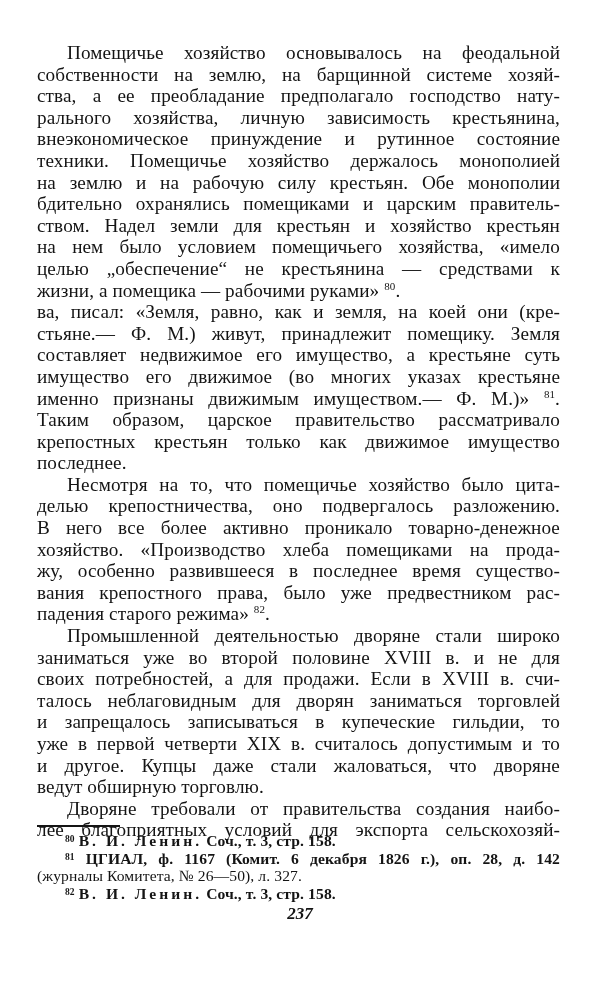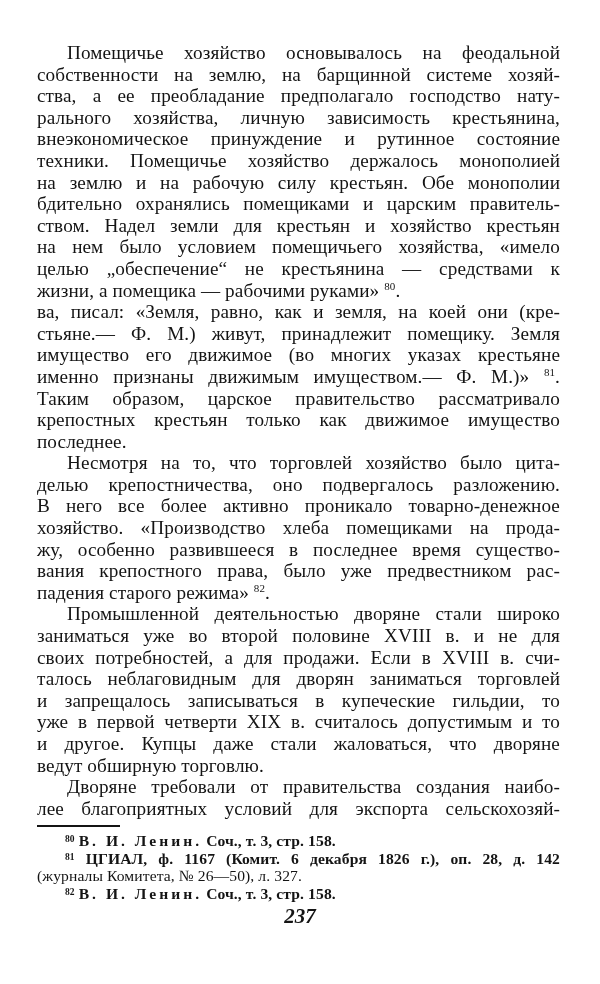--- a/index.html
+++ b/index.html
@@ -53,6 +53,7 @@
   <div>
     <span class="line">ва, писал: «Земля, равно, как и земля, на коей они (кре-</span>
     <span class="line">стьяне.— Ф. М.) живут, принадлежит помещику. Земля</span>
+    <span class="line">составляет недвижимое его имущество, а крестьяне суть</span>
     <span class="line">имущество его движимое (во многих указах крестьяне</span>
     <span class="line"><span>именно признаны движимым имуществом.— Ф. М.)»</span> <sup>81</sup>.</span>
     <span class="line">Таким образом, царское правительство рассматривало</span>

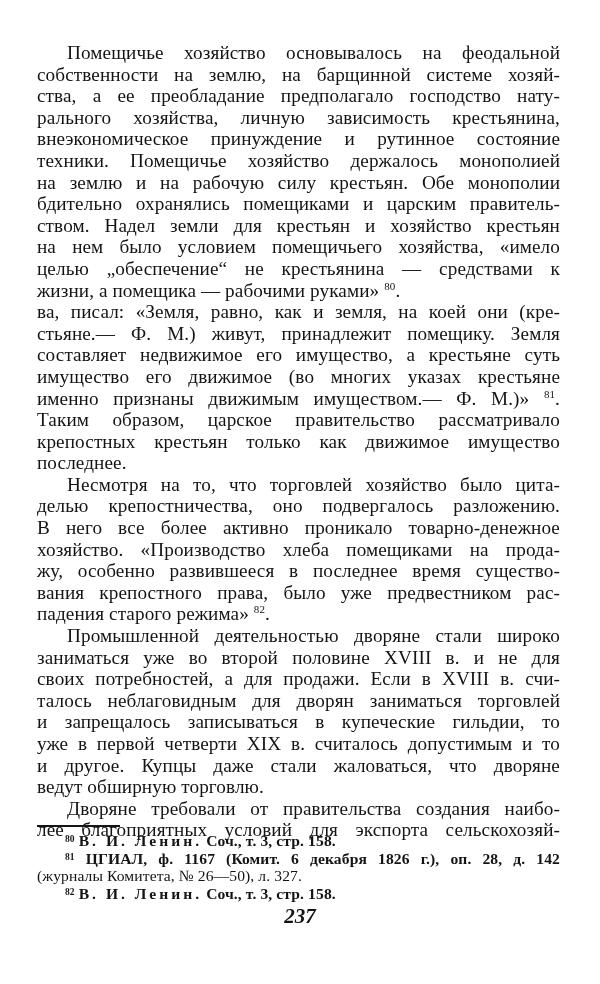--- a/index.html
+++ b/index.html
@@ -62,7 +62,7 @@
   </div>
 
   <div>
-    <span class="line indent">Несмотря на то, что торговлей хозяйство было цита-</span>
+    <span class="line indent">Несмотря на то, что помещичье хозяйство было цита-</span>
     <span class="line">делью крепостничества, оно подвергалось разложению.</span>
     <span class="line">В него все более активно проникало товарно-денежное</span>
     <span class="line">хозяйство. «Производство хлеба помещиками на прода-</span>

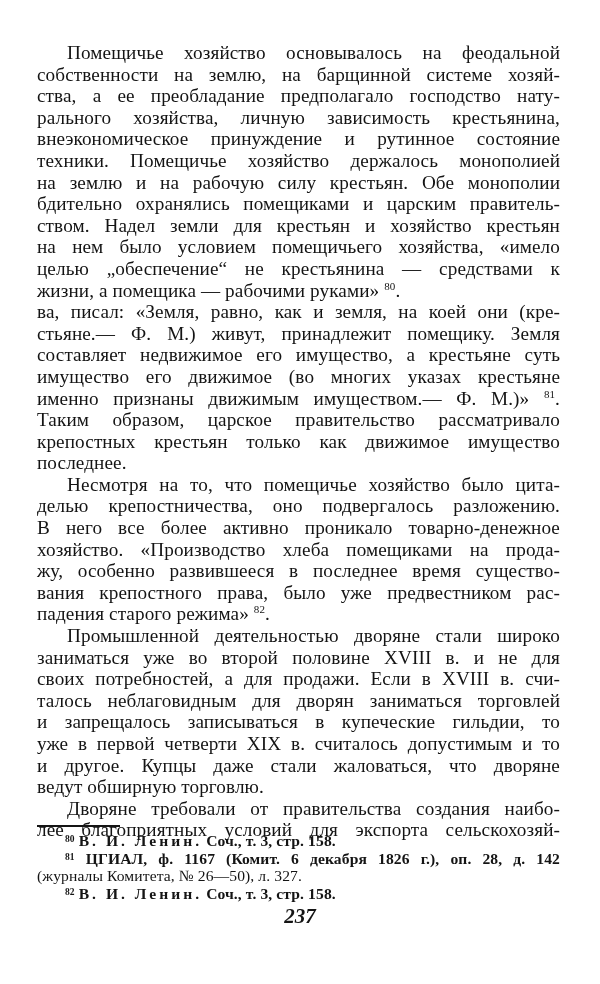--- a/index.html
+++ b/index.html
@@ -27,7 +27,7 @@
   .spaced { letter-spacing: 3px; }
   .pageno {
     position: absolute; left: 0; width: 600px; top: 904px; text-align: center;
-    font-size: 21px; font-weight: bold; font-style: italic;
+    font-size: 17px; font-weight: bold; font-style: italic;
   }
 </style>
 </head>

